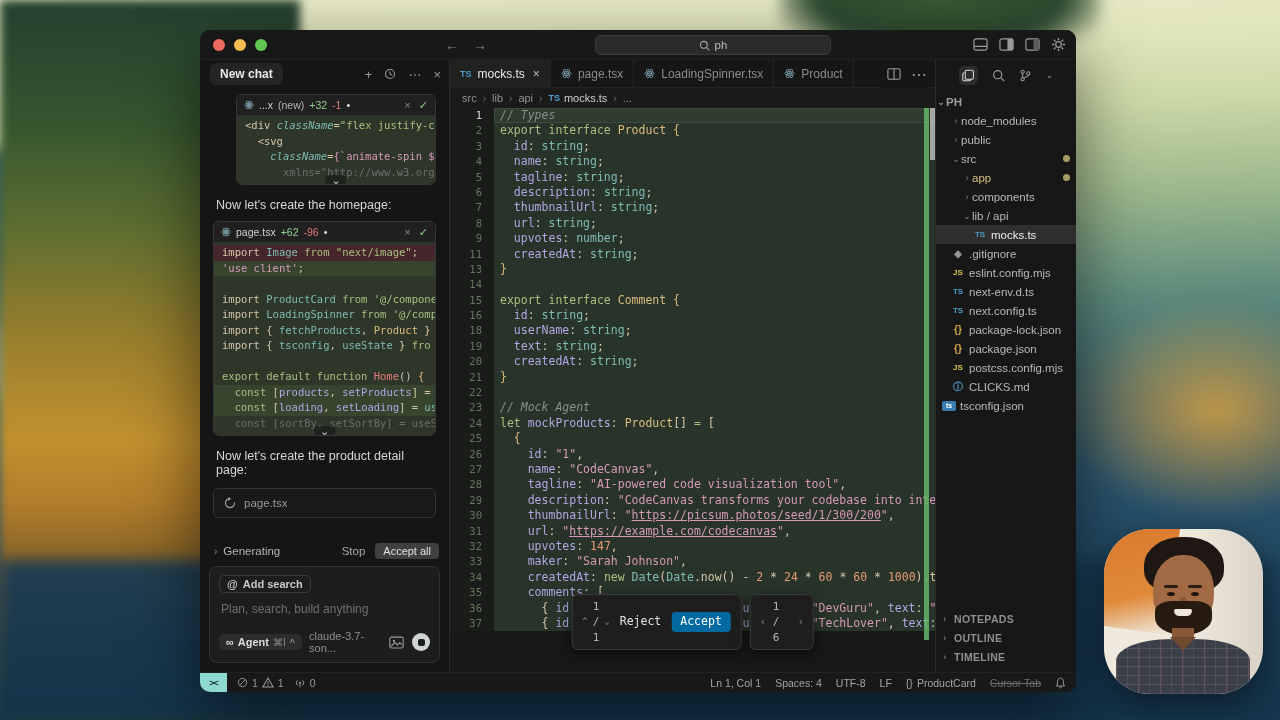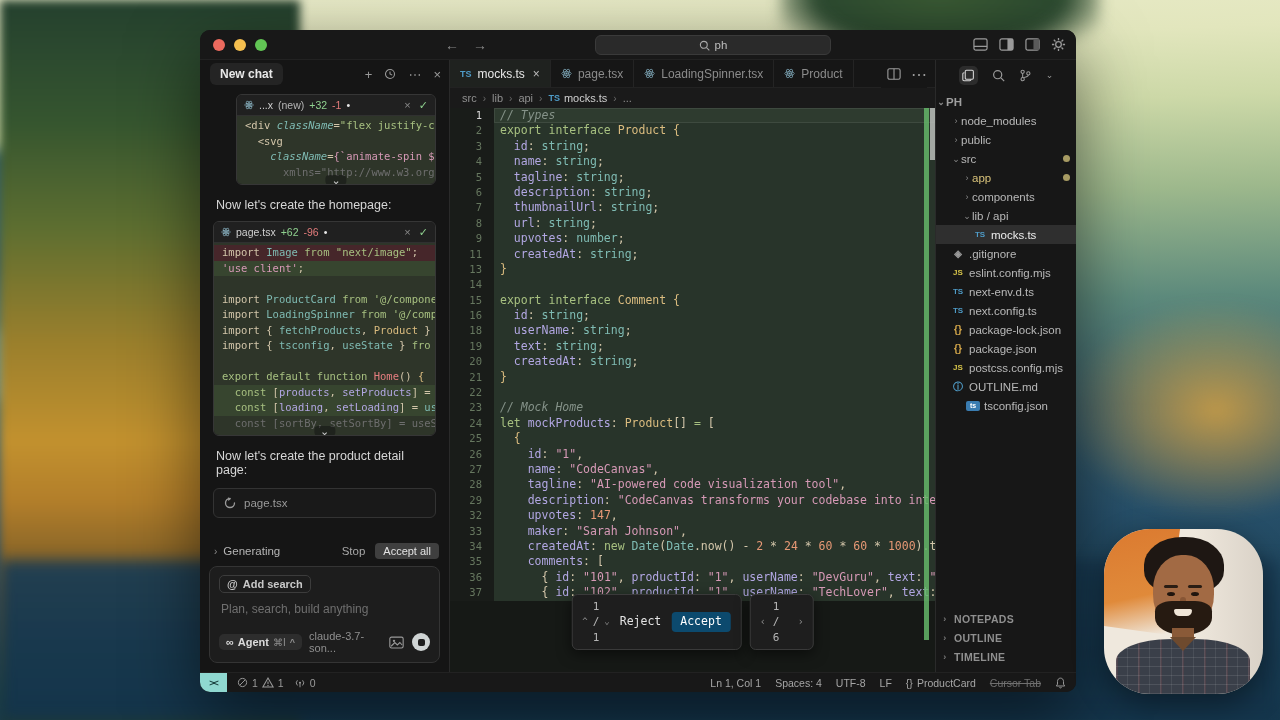--- a/index.html
+++ b/index.html
@@ -646,7 +646,7 @@
               </div>
               <div class="trow" style="padding-left: 15px;">
                 <span class="fi fi-info">ⓘ</span>
-                <span>OUTLINE.md</span>
+                <span>CLICKS.md</span>
               </div>
               <div class="trow" style="padding-left: 30px;">
                 <span class="fi fi-ts2">ts</span>

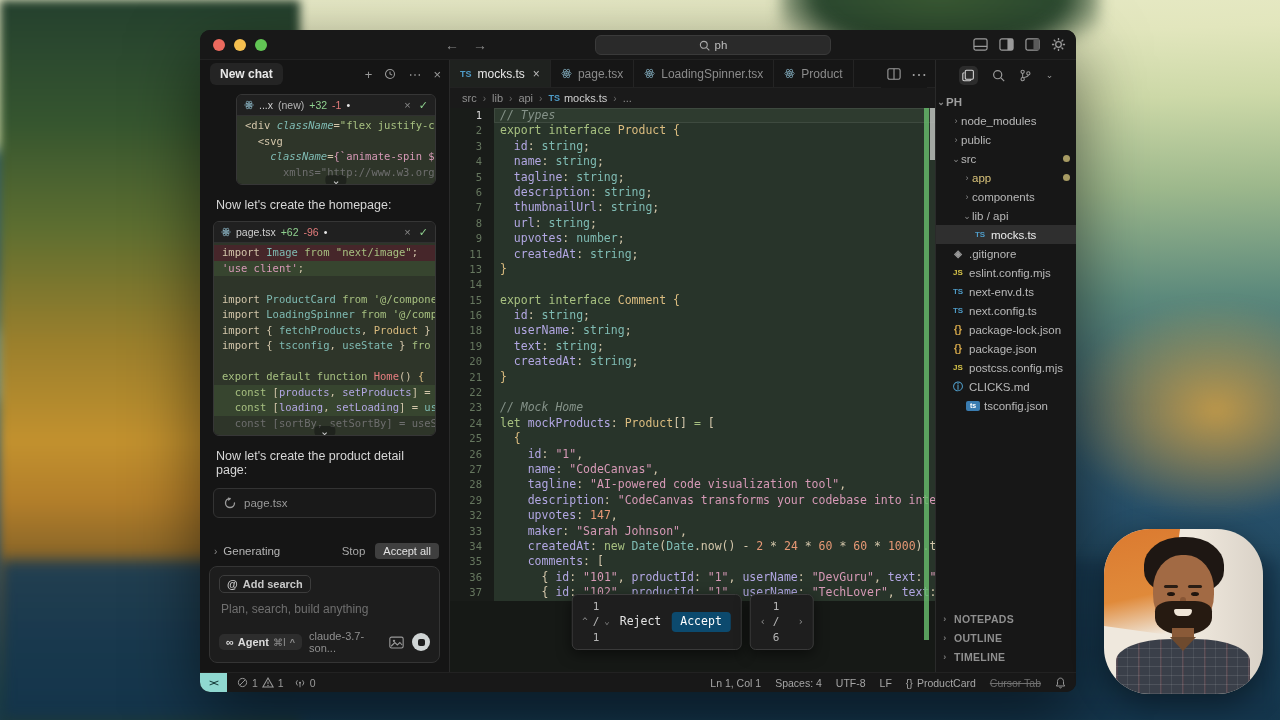--- a/index.html
+++ b/index.html
@@ -488,7 +488,7 @@
               </div>
               <div class="cl">
                 <span class="ln">23</span>
-                <span class="lb"><span class="tk-c">// Mock Home</span></span>
+                <span class="lb"><span class="tk-c">// Mock Agent</span></span>
               </div>
               <div class="cl">
                 <span class="ln">24</span>

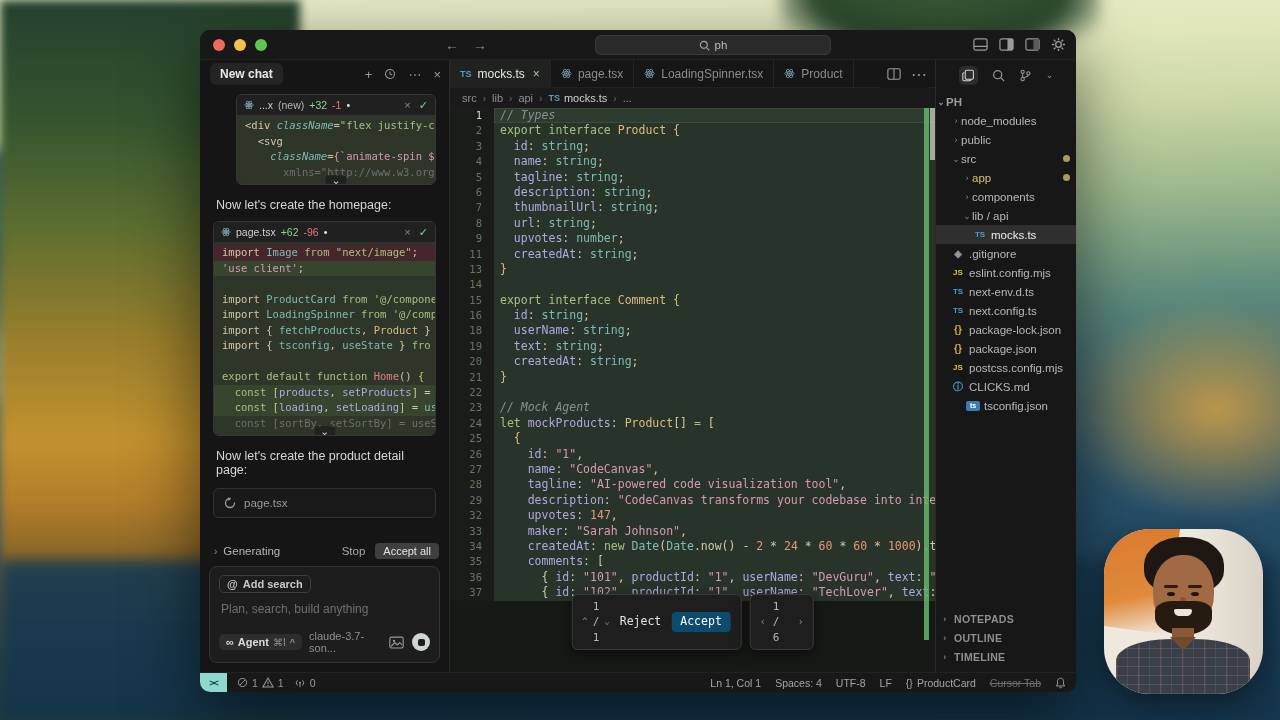--- a/index.html
+++ b/index.html
@@ -648,7 +648,7 @@
                 <span class="fi fi-info">ⓘ</span>
                 <span>CLICKS.md</span>
               </div>
-              <div class="trow" style="padding-left: 30px;">
+              <div class="trow" style="padding-left: 6px;">
                 <span class="fi fi-ts2">ts</span>
                 <span>tsconfig.json</span>
               </div>

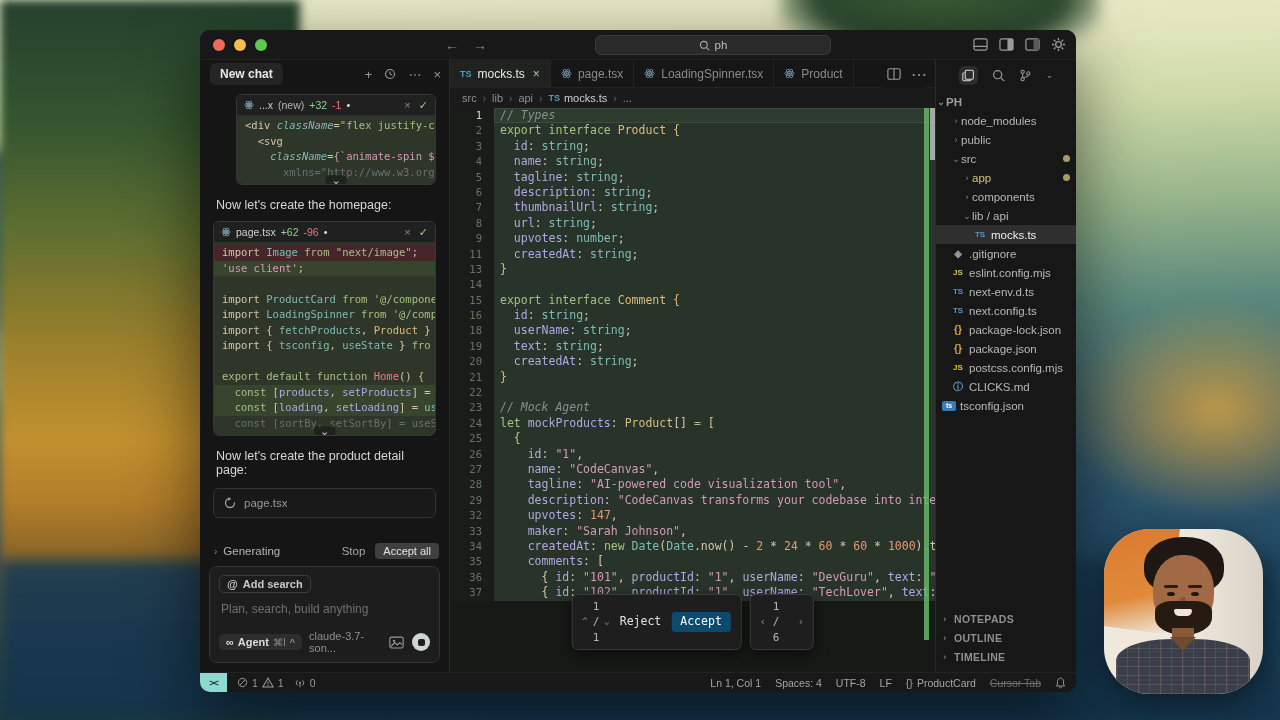--- a/index.html
+++ b/index.html
@@ -515,6 +515,10 @@
                 <span class="lb"><span class="tk-pr">    description</span><span class="tk-p">: </span><span class="tk-s">"CodeCanvas transforms your codebase into interacti</span></span>
               </div>
               <div class="cl">
+                <span class="ln">30</span>
+                <span class="lb"><span class="tk-pr">    thumbnailUrl</span><span class="tk-p">: </span><span class="tk-s">"</span><span class="tk-u">https://picsum.photos/seed/1/300/200</span><span class="tk-s">"</span><span class="tk-p">,</span></span>
+              </div>
+              <div class="cl">
                 <span class="ln">32</span>
                 <span class="lb"><span class="tk-pr">    upvotes</span><span class="tk-p">: </span><span class="tk-n">147</span><span class="tk-p">,</span></span>
               </div>

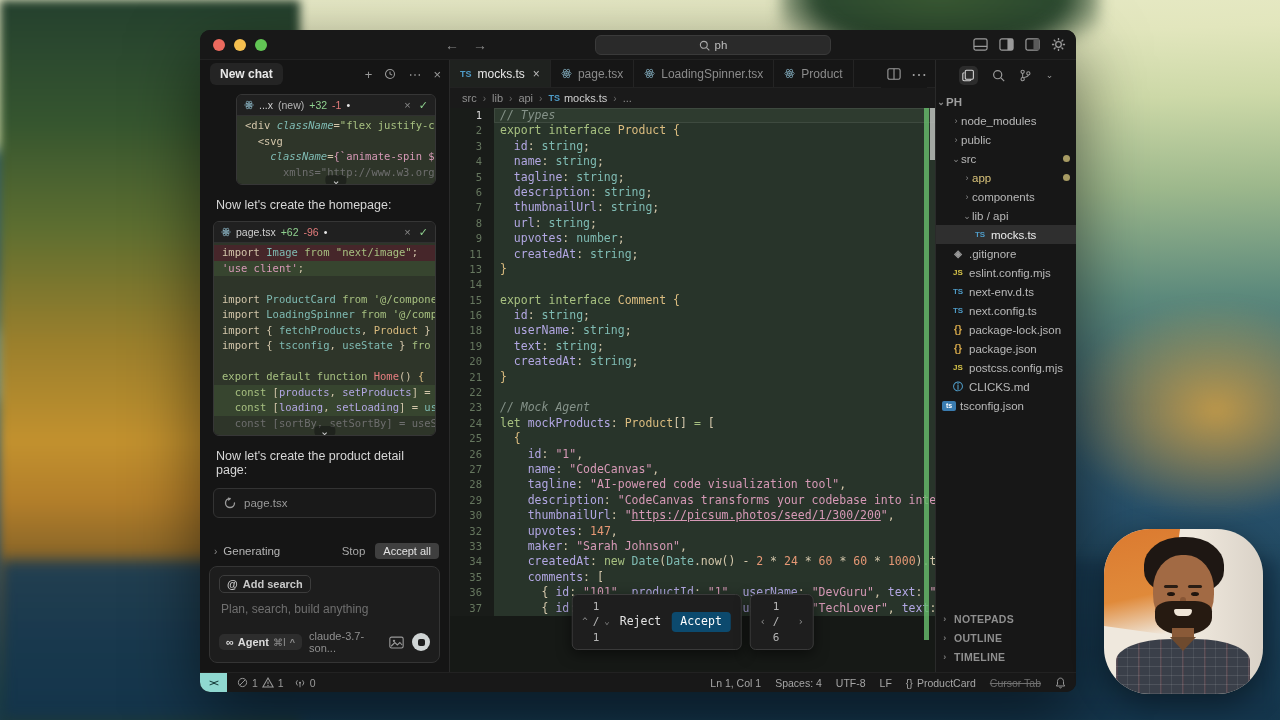--- a/index.html
+++ b/index.html
@@ -519,6 +519,10 @@
                 <span class="lb"><span class="tk-pr">    thumbnailUrl</span><span class="tk-p">: </span><span class="tk-s">"</span><span class="tk-u">https://picsum.photos/seed/1/300/200</span><span class="tk-s">"</span><span class="tk-p">,</span></span>
               </div>
               <div class="cl">
+                <span class="ln">31</span>
+                <span class="lb"><span class="tk-pr">    url</span><span class="tk-p">: </span><span class="tk-s">"</span><span class="tk-u">https://example.com/codecanvas</span><span class="tk-s">"</span><span class="tk-p">,</span></span>
+              </div>
+              <div class="cl">
                 <span class="ln">32</span>
                 <span class="lb"><span class="tk-pr">    upvotes</span><span class="tk-p">: </span><span class="tk-n">147</span><span class="tk-p">,</span></span>
               </div>

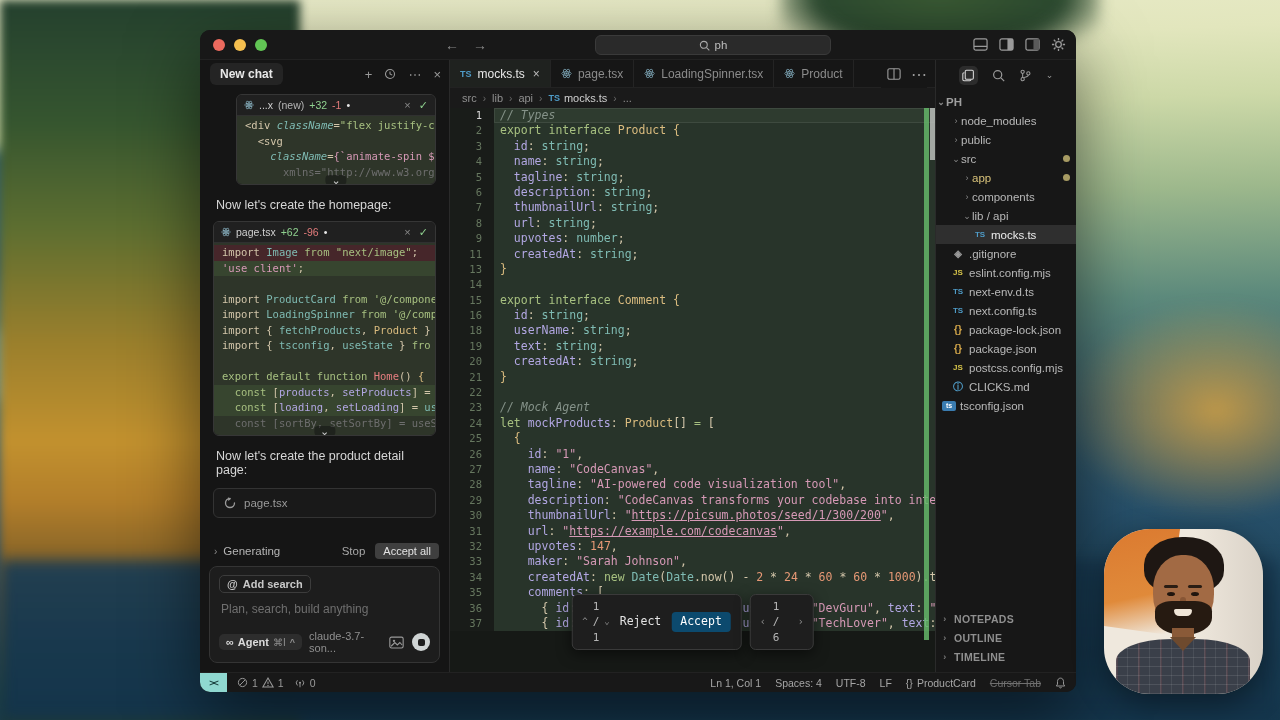--- a/index.html
+++ b/index.html
@@ -106,7 +106,7 @@
   .diff-nav { color:#b5b5b5; font-size:11px; display:flex; gap:5px; align-items:center; }
   .diff-nav .car { font-size:9px; color:#8f8f8f; }
   .reject-btn { color:#e3e3e3; font-size:11.5px; }
-  .accept-btn { background:#0c4a6e; color:#fff; font-size:11.5px; border-radius:4px; padding:2px 9px; }
+  .accept-btn { background:#0369a1; color:#fff; font-size:11.5px; border-radius:4px; padding:2px 9px; }
   .diff-pager { background:#1e1e1e; border:1px solid #3a3a3a; border-radius:6px; color:#b5b5b5; font-size:11px; padding:4px 9px; display:flex; gap:7px; align-items:center; box-shadow:0 4px 14px rgba(0,0,0,.5); }
   .diff-pager .car { font-size:10px; color:#8f8f8f; }
 

